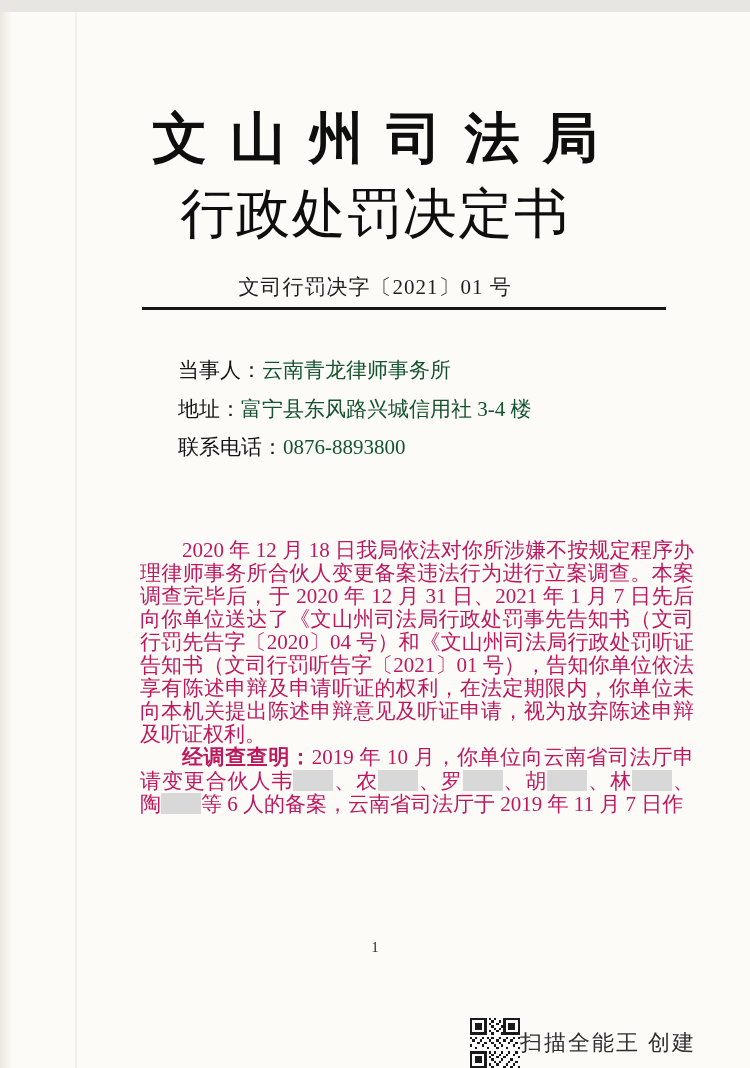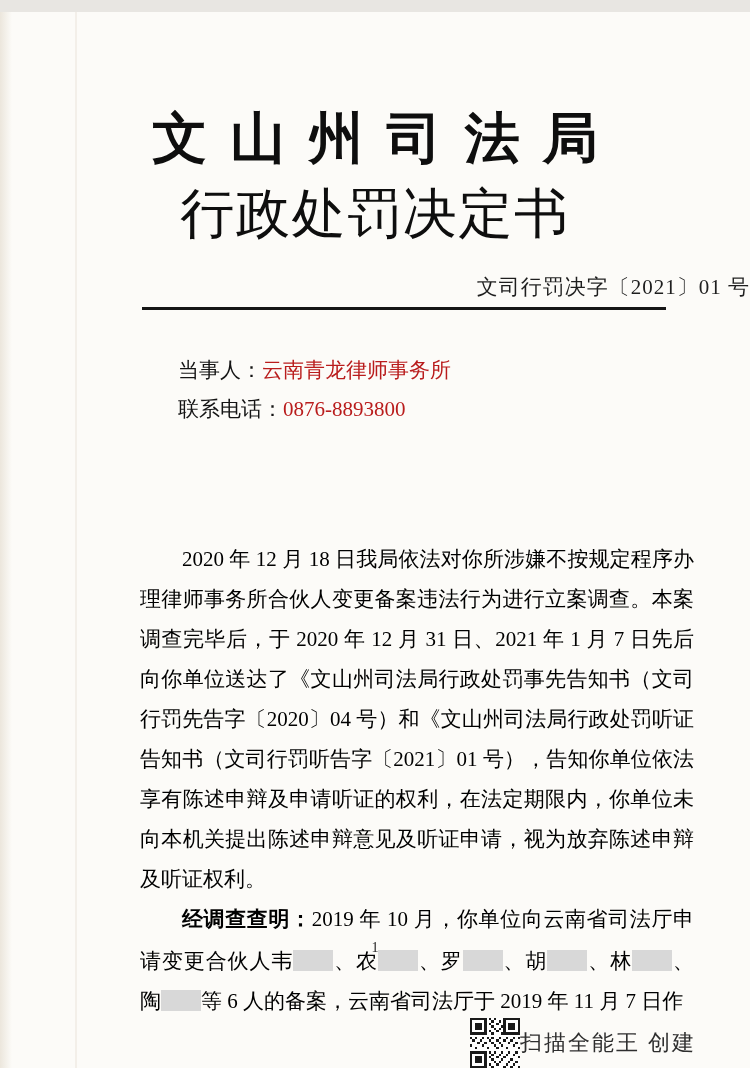--- a/index.html
+++ b/index.html
@@ -37,7 +37,7 @@
   }
   .doc-number {
     position: absolute; top: 261px; left: 0; width: 100%;
-    text-align: right;
+    text-align: center;
     font-size: 21px; color: #1e1e1e; letter-spacing: 1px;
   }
   .rule {

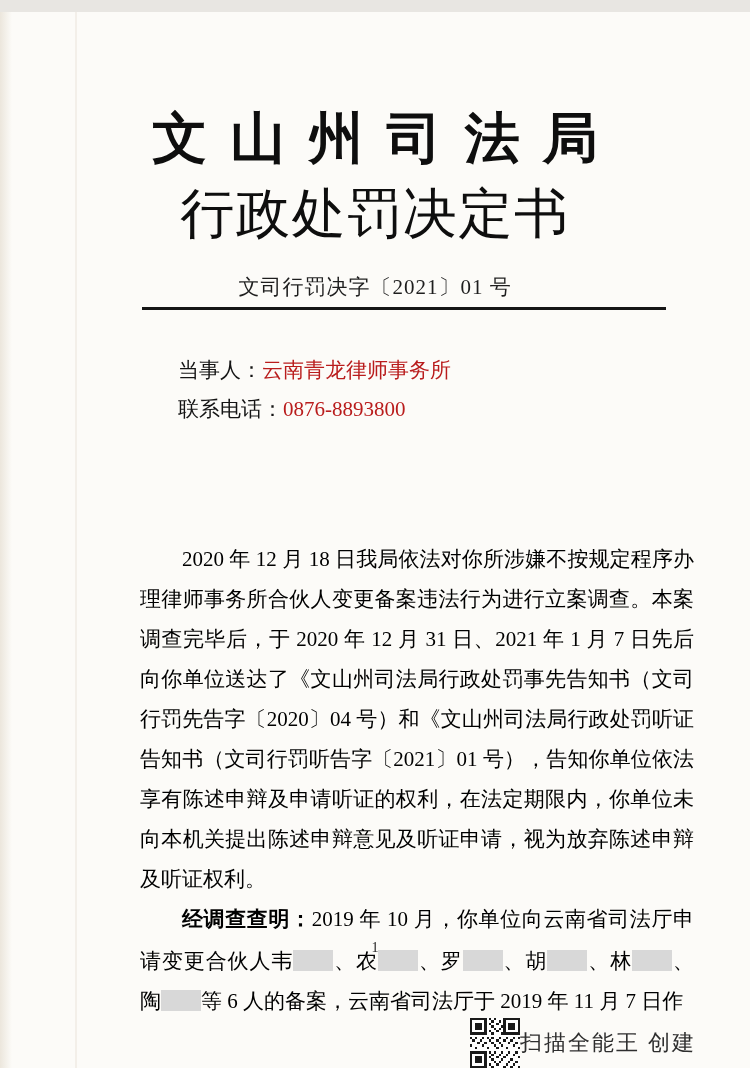--- a/index.html
+++ b/index.html
@@ -53,7 +53,7 @@
     font-family: "Liberation Sans", "DejaVu Sans", sans-serif;
     font-weight: 400; color: #141414;
   }
-  .val { color: #b91c1c; }
+  .val { color: #14532d; }
   .redact {
     display: inline-block; width: 40px; height: 21px;
     background: #d8d8d8; vertical-align: -3px;

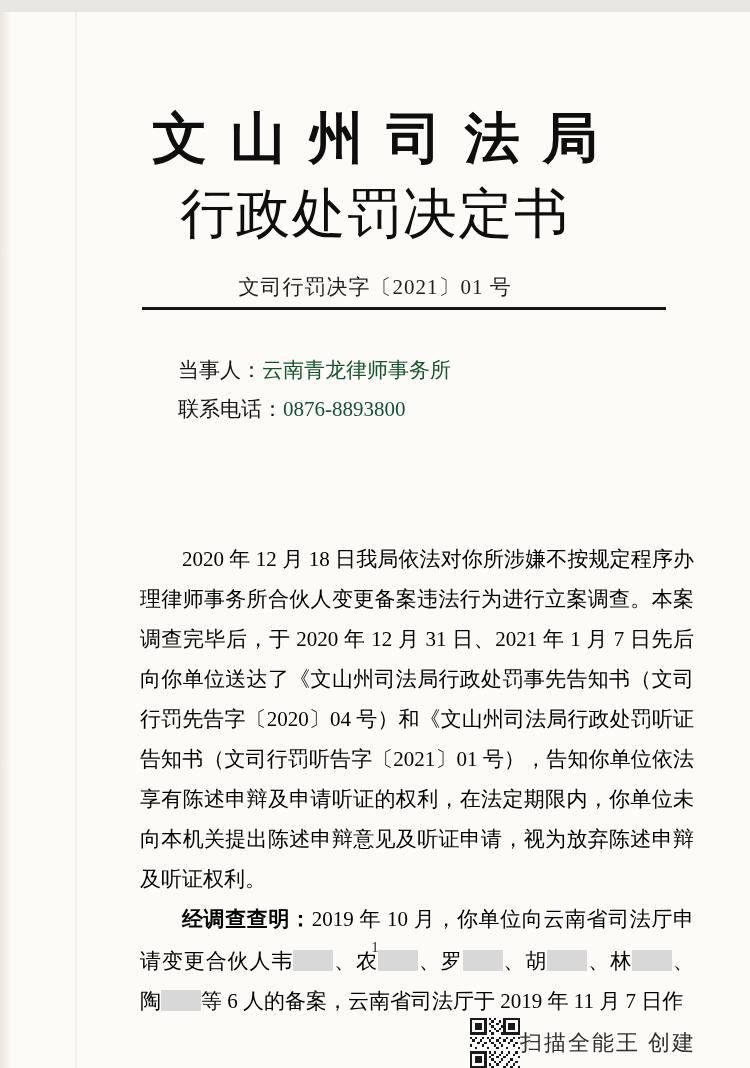--- a/index.html
+++ b/index.html
@@ -101,6 +101,9 @@
       <span class="lbl">当事人：</span><span class="val">云南青龙律师事务所</span>
     </li>
     <li>
+      <span class="lbl">地址：</span><span class="val">富宁县东风路兴城信用社 3-4 楼</span>
+    </li>
+    <li>
       <span class="lbl">联系电话：</span><span class="val">0876-8893800</span>
     </li>
   </ul>

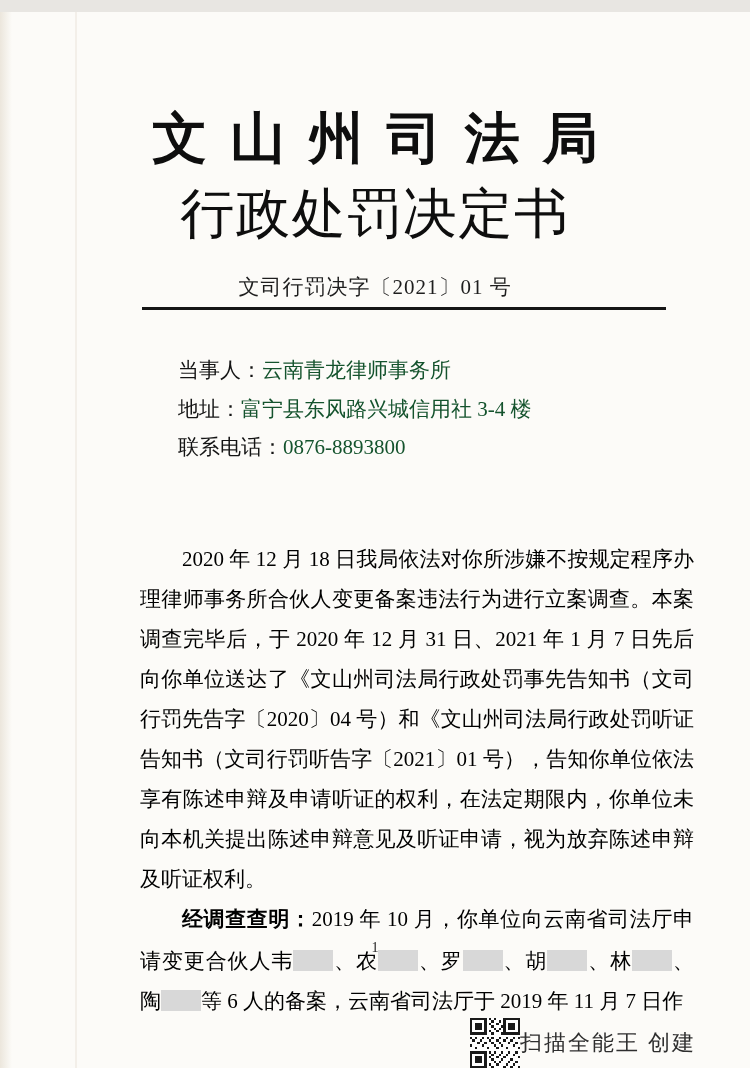--- a/index.html
+++ b/index.html
@@ -61,8 +61,8 @@
   .redact.wide { width: 46px; margin-right: 18px; margin-left: 2px; }
   .body-text {
     position: absolute; top: 527px; left: 140px; width: 554px;
-    font-size: 21px; line-height: 40px;
-    text-align: justify; color: #000000;
+    font-size: 21px; line-height: 23px;
+    text-align: justify; color: #be185d;
   }
   .body-text p { text-indent: 2em; }
   .p2-lead {

